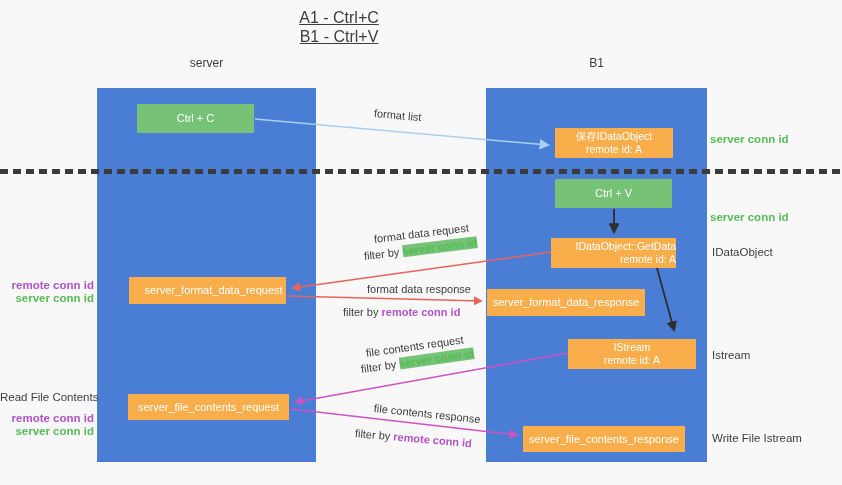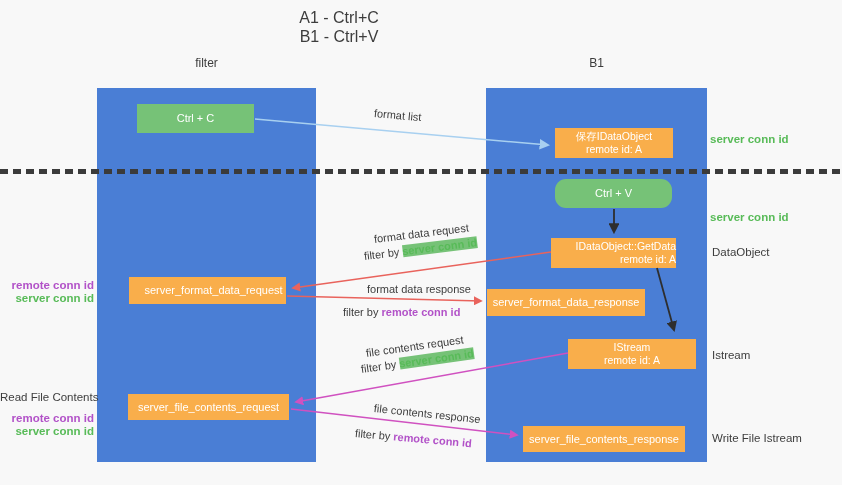--- a/index.html
+++ b/index.html
@@ -12,7 +12,7 @@
   body{background:#e9e9e9;font-family:"Liberation Sans",sans-serif;}
   .canvas{position:relative;width:842px;height:485px;background:var(--bg);overflow:hidden;}
   .title{position:absolute;top:8px;left:0;width:678px;text-align:center;color:var(--dark_text);
-         font-size:16px;line-height:19px;}
+         font-size:16px;line-height:19px;text-decoration:underline;}
   .lane-header{position:absolute;top:57px;text-align:center;color:#3c3c3c;font-size:12px;line-height:13px;}
   .lane-header.left{left:97px;width:219px;}
   .lane-header.right{left:486px;width:221px;}

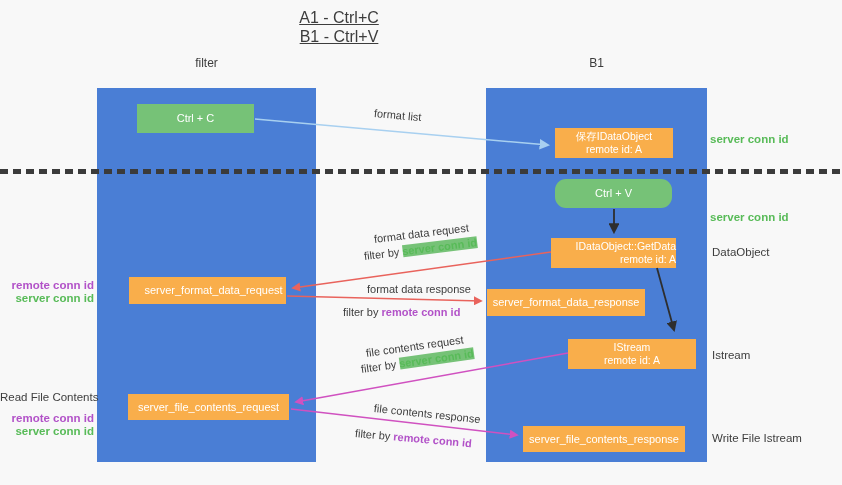--- a/index.html
+++ b/index.html
@@ -53,7 +53,7 @@
   </div>
 
   <div class="lane-header left">
-    <div>filter</div>
+    <div>server</div>
   </div>
   <div class="lane-header right">
     <div>B1</div>

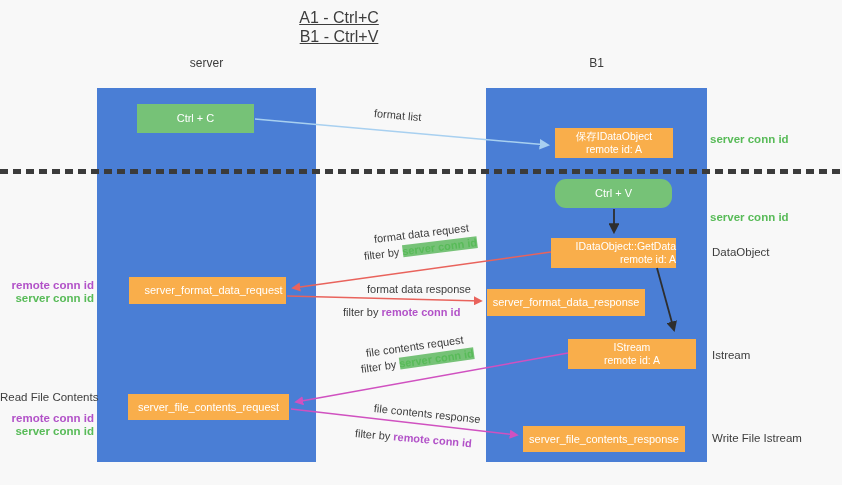--- a/index.html
+++ b/index.html
@@ -73,7 +73,7 @@
     <div>remote id: A</div>
   </div>
 
-  <div class="node green" style="left:555px;top:179px;width:117px;height:29px;border-radius:11px;">
+  <div class="node green" style="left:555px;top:179px;width:117px;height:29px;">
     <div>Ctrl + V</div>
   </div>
 

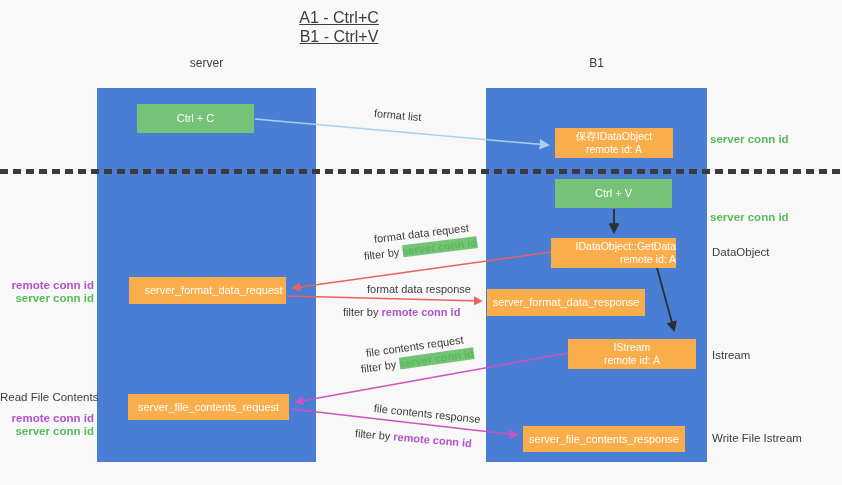--- a/index.html
+++ b/index.html
@@ -105,7 +105,7 @@
 
   <div class="side-label green" style="left:710px;top:133px;">server conn id</div>
   <div class="side-label green" style="left:710px;top:211px;">server conn id</div>
-  <div class="side-label" style="left:712px;top:246px;">DataObject</div>
+  <div class="side-label" style="left:712px;top:246px;">IDataObject</div>
   <div class="side-label" style="left:712px;top:349px;">Istream</div>
   <div class="side-label" style="left:712px;top:432px;">Write File Istream</div>
 

